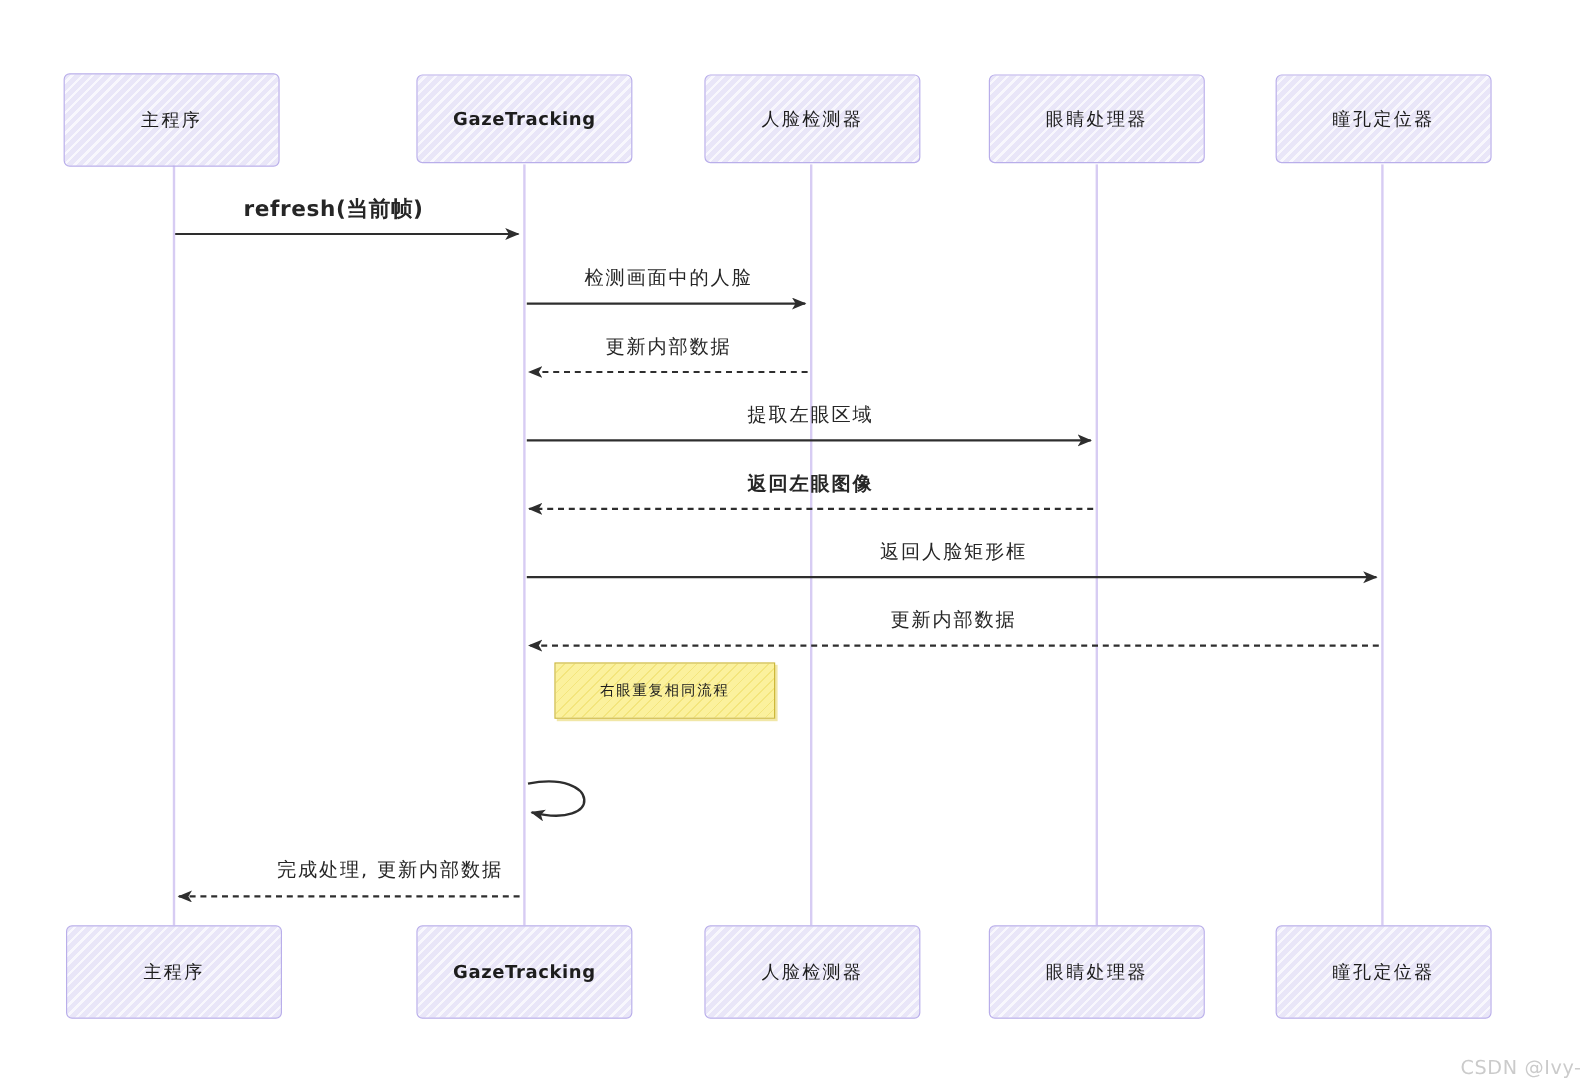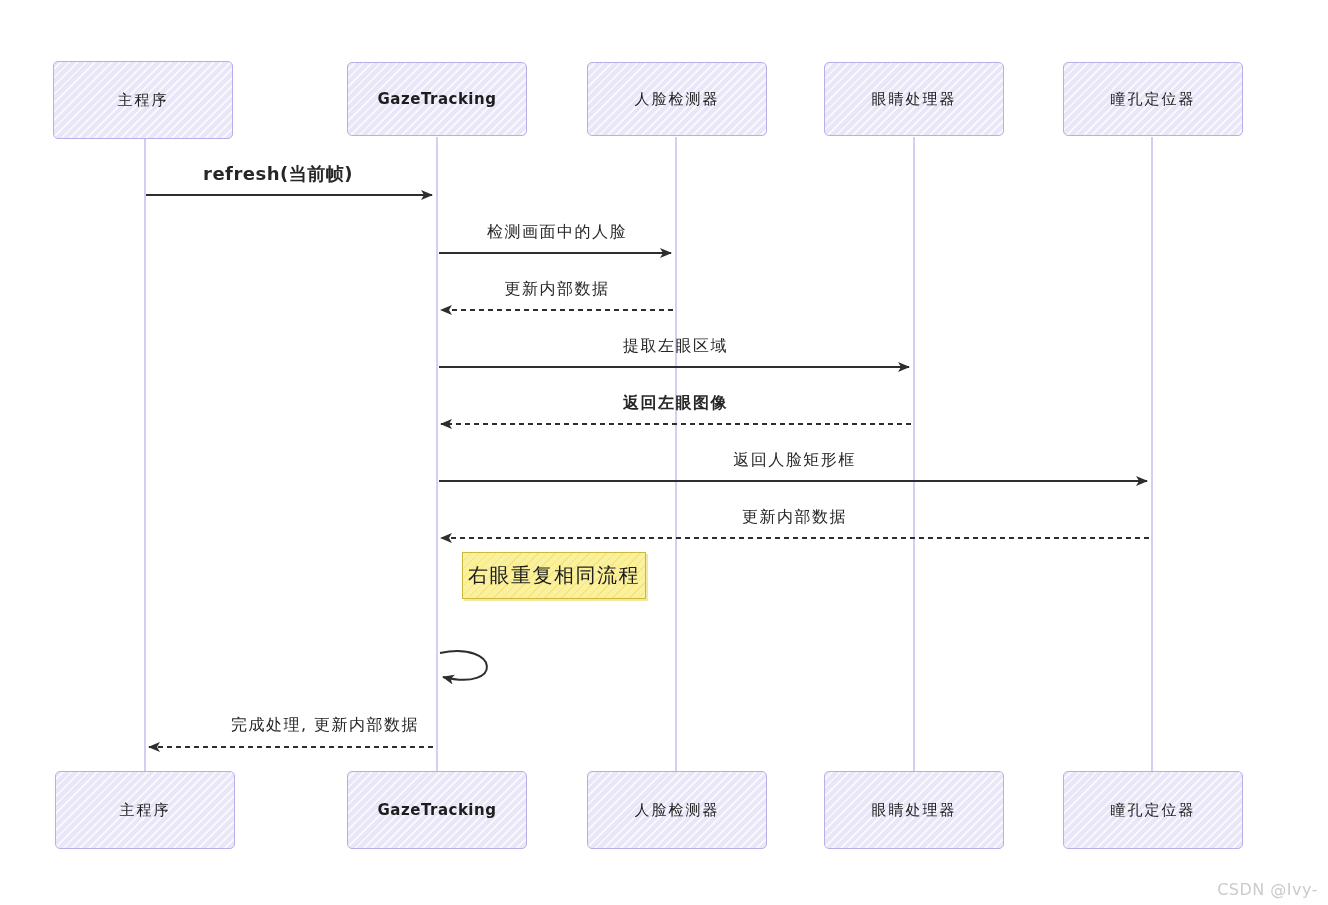--- a/index.html
+++ b/index.html
@@ -59,7 +59,7 @@
     display: flex;
     align-items: center;
     justify-content: center;
-    font-size: 20px;
+    font-size: 12px;
     color: #1d1d1d;
     letter-spacing: 1.5px;
     box-shadow: 2px 2px 0 rgba(235, 221, 130, 0.7);

